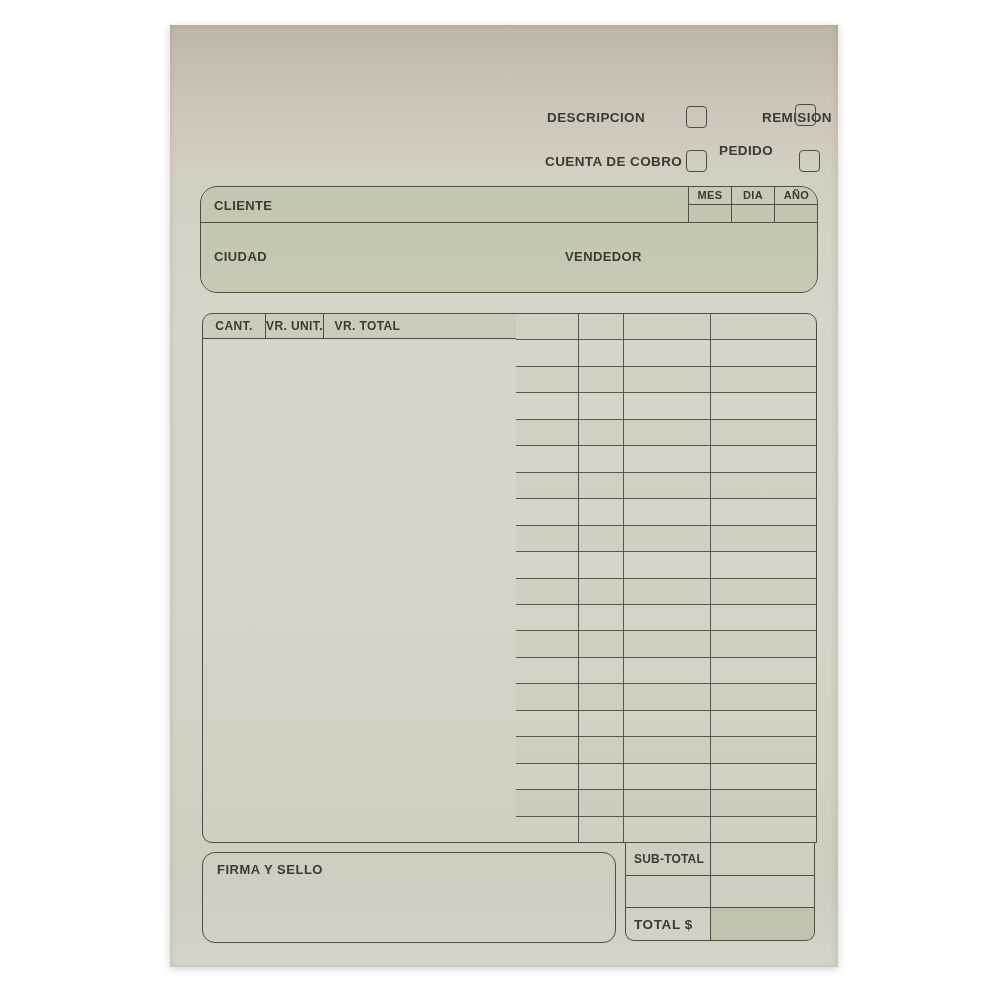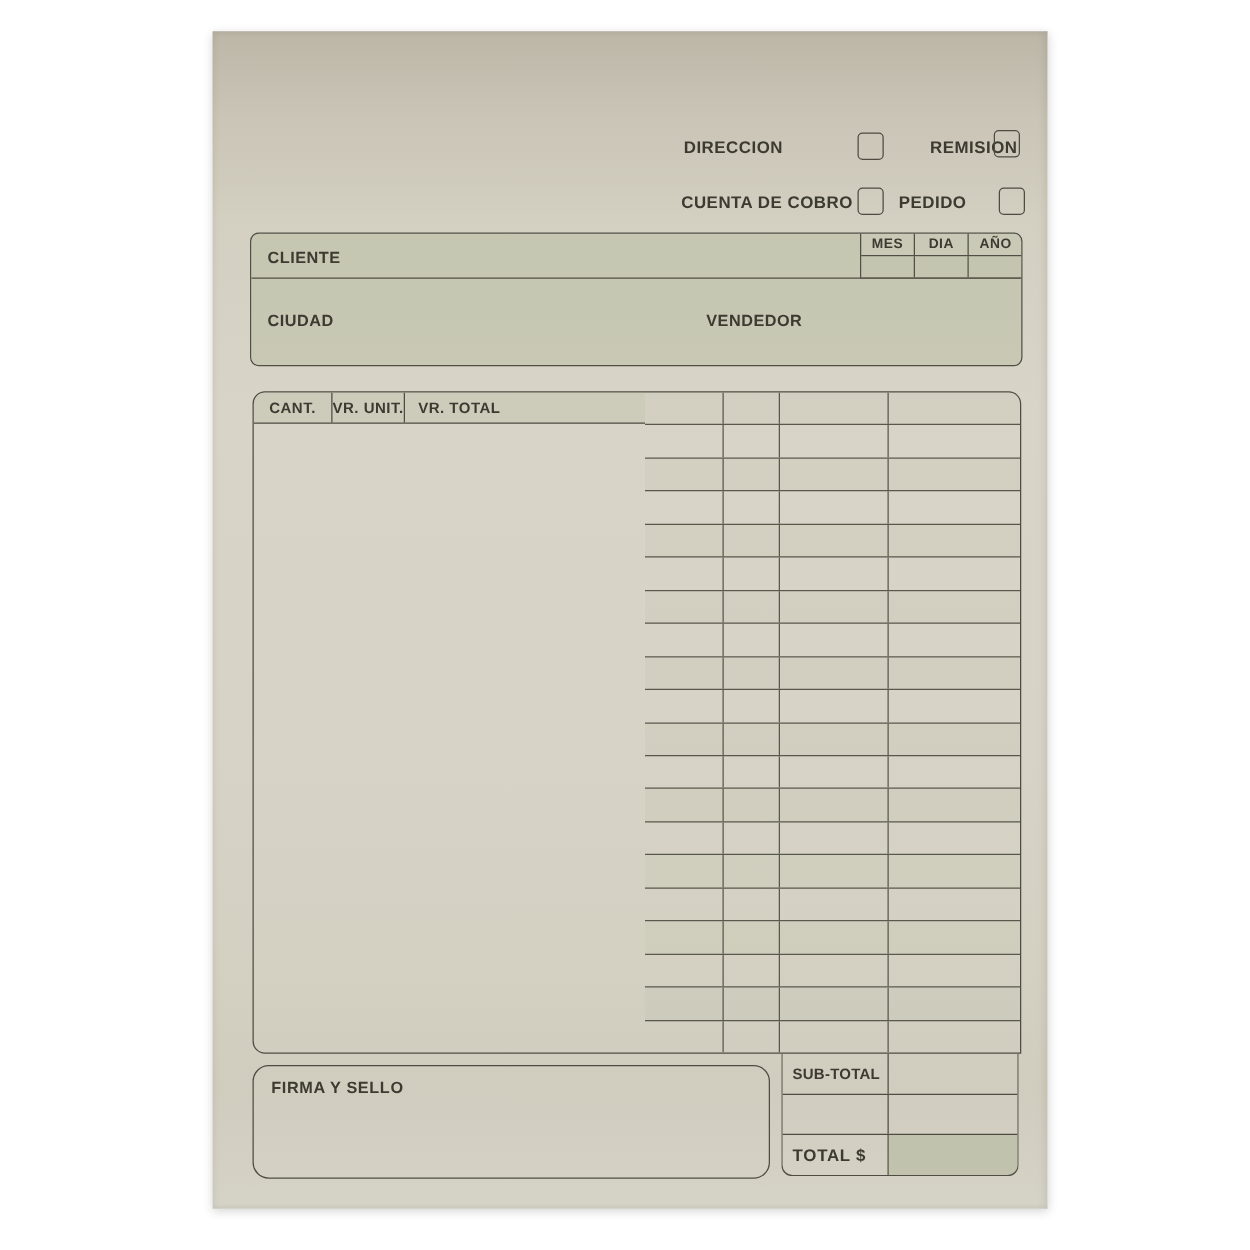--- a/index.html
+++ b/index.html
@@ -100,7 +100,7 @@
 <div class="stage">
   <div class="paper">
 
-    <span class="doctype-label lbl" style="left:377px; top:85px;">DIRECCION</span>
+    <span class="doctype-label lbl" style="left:377px; top:85px;">DESCRIPCION</span>
     <span class="checkbox" style="left:516px; top:81px;"></span>
     <span class="doctype-label lbl" style="left:531px; top:85px;padding-left:43px;">REMISION</span>
     <span class="checkbox" style="left:625px; top:79px;"></span>

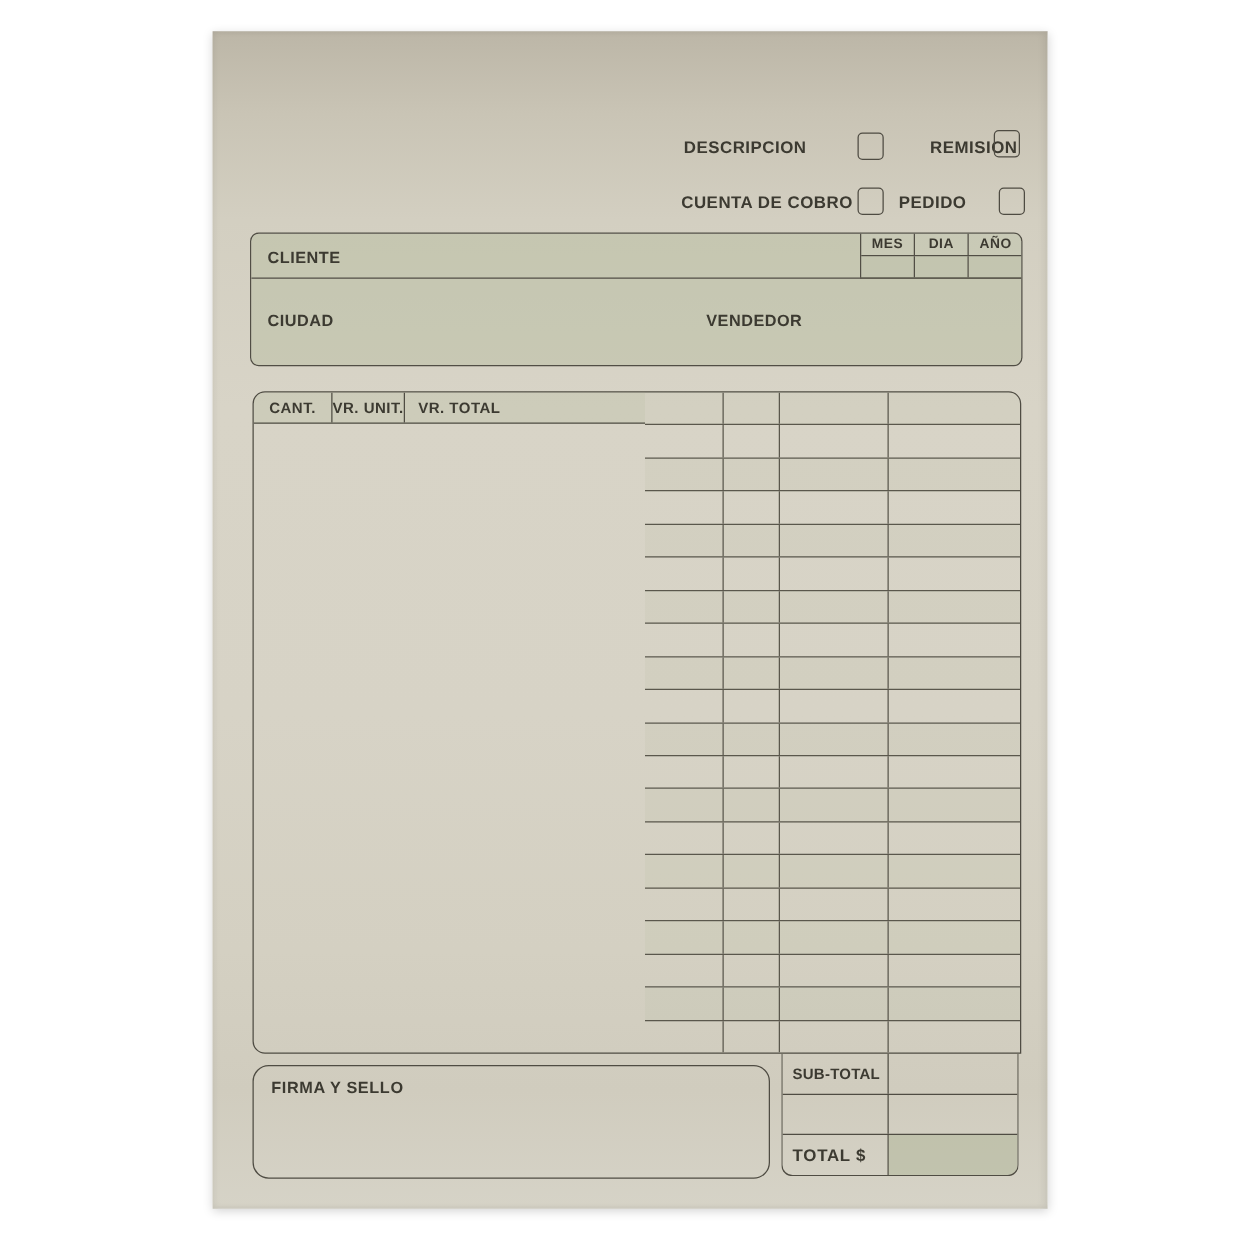--- a/index.html
+++ b/index.html
@@ -102,7 +102,7 @@
 
     <span class="doctype-label lbl" style="left:377px; top:85px;">DESCRIPCION</span>
     <span class="checkbox" style="left:516px; top:81px;"></span>
-    <span class="doctype-label lbl" style="left:531px; top:85px;padding-left:43px;">REMISION</span>
+    <span class="doctype-label lbl" style="left:549px; top:85px;padding-left:43px;">REMISION</span>
     <span class="checkbox" style="left:625px; top:79px;"></span>
 
     <span class="doctype-label lbl" style="left:375px; top:129px;">CUENTA DE COBRO</span>

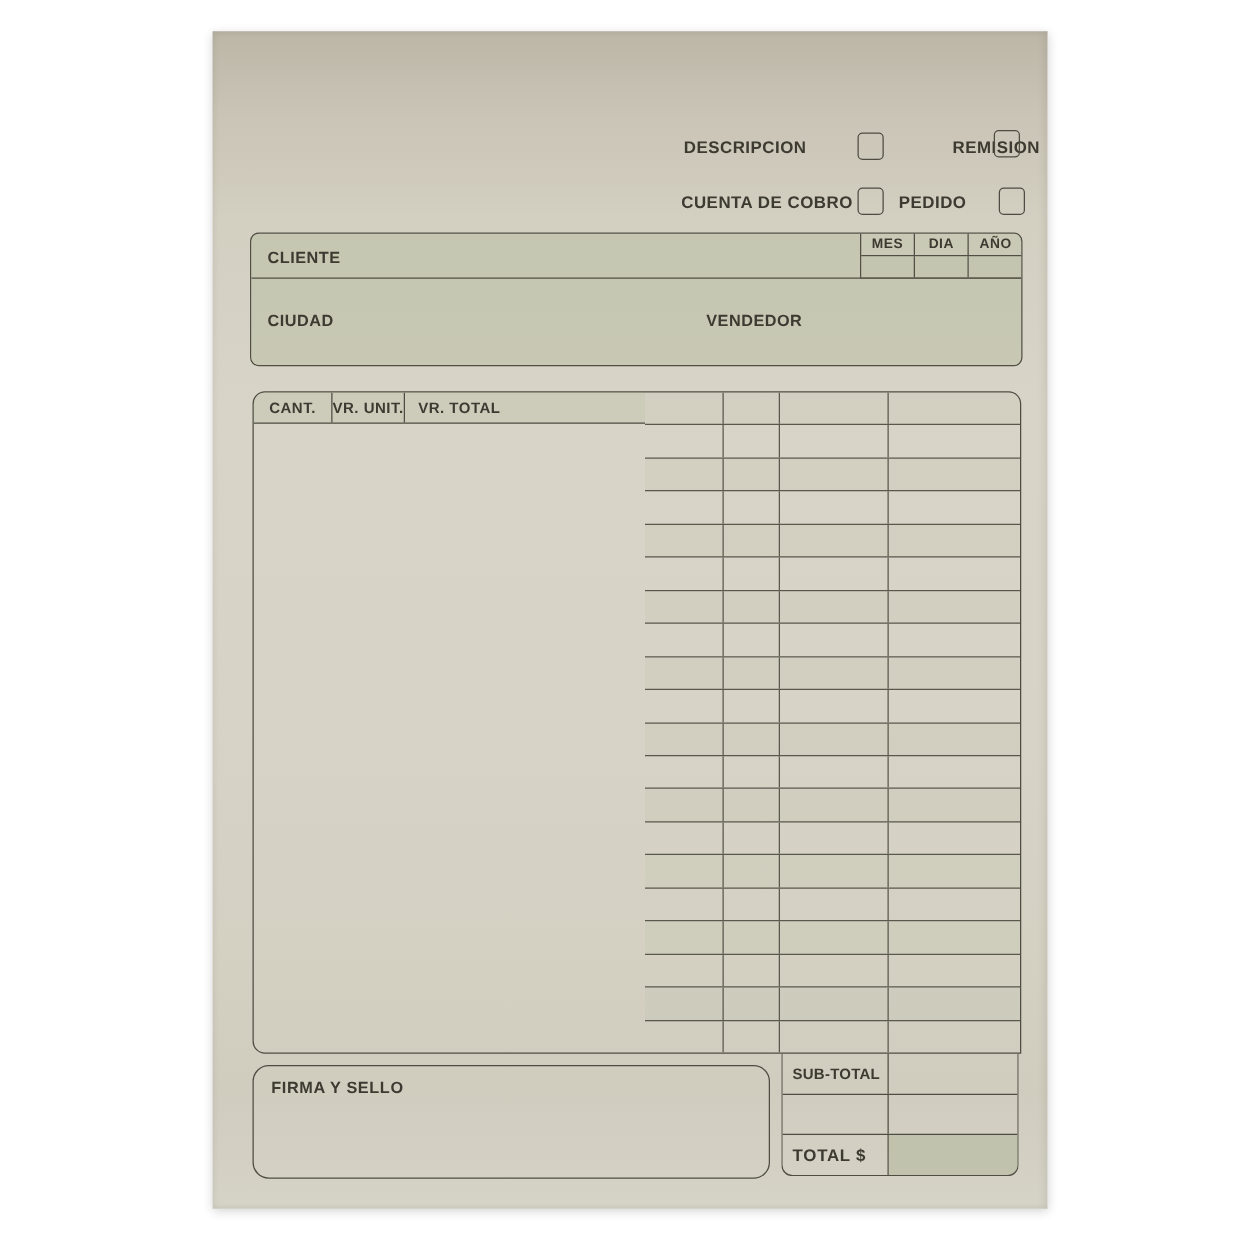--- a/index.html
+++ b/index.html
@@ -107,7 +107,7 @@
 
     <span class="doctype-label lbl" style="left:375px; top:129px;">CUENTA DE COBRO</span>
     <span class="checkbox" style="left:516px; top:125px;"></span>
-    <span class="doctype-label lbl" style="left:549px; top:129px;text-align:center;">PEDIDO</span>
+    <span class="doctype-label lbl" style="left:549px; top:118px;text-align:center;">PEDIDO</span>
     <span class="checkbox" style="left:629px; top:125px;"></span>
 
     <div class="client-box">

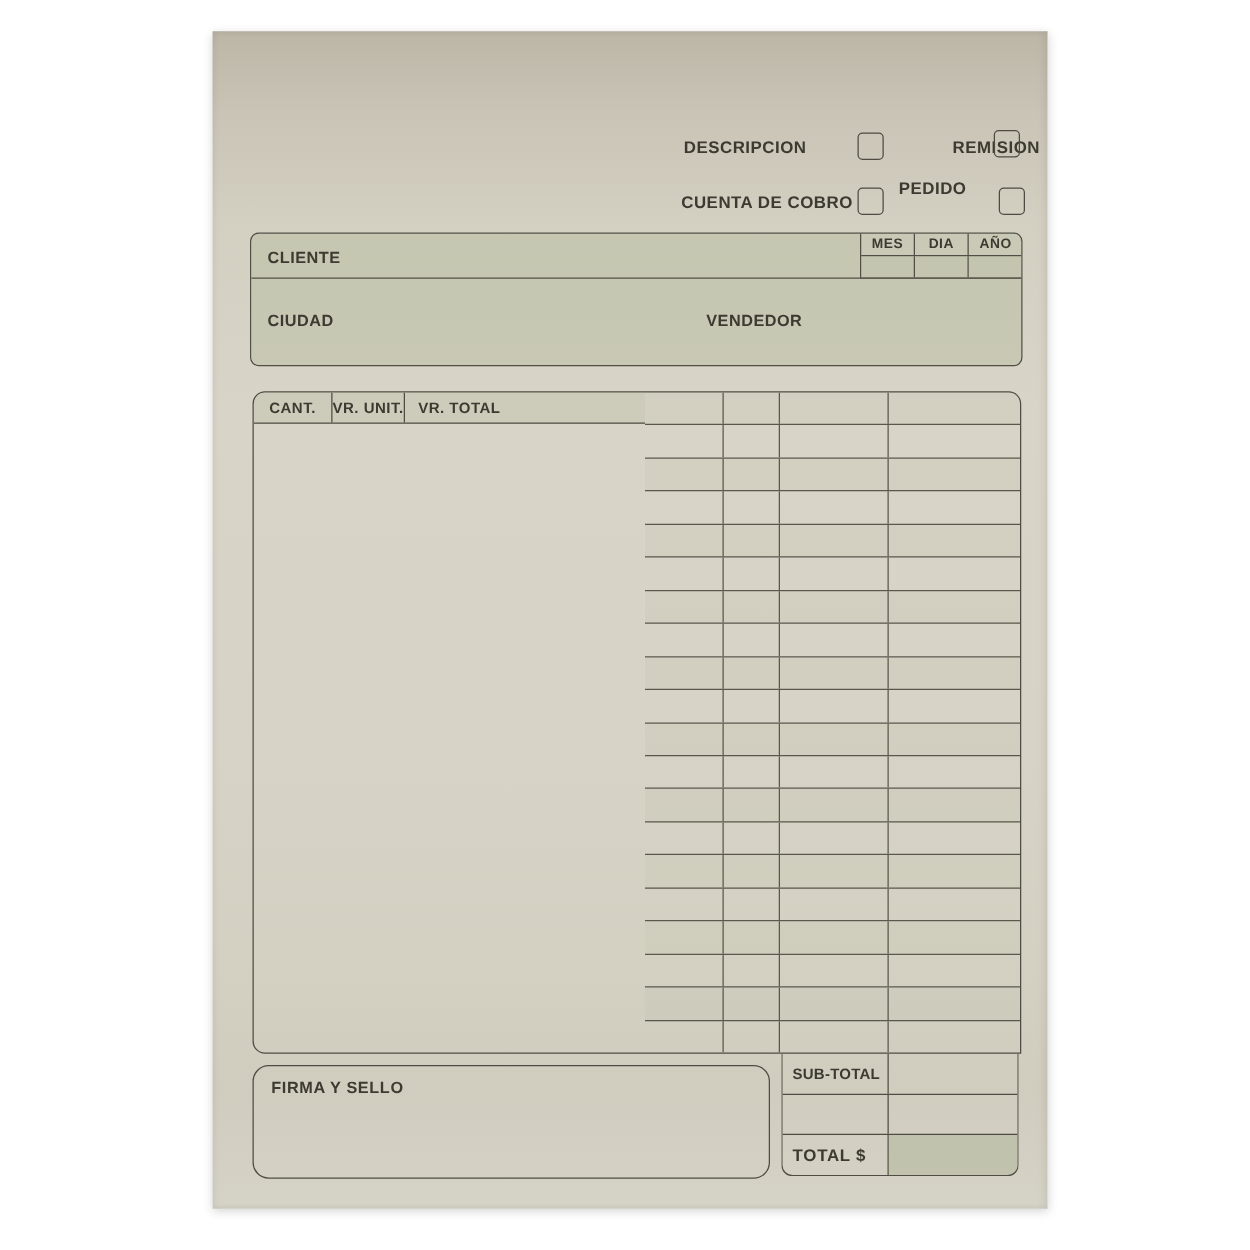--- a/index.html
+++ b/index.html
@@ -25,7 +25,7 @@
   
   .client-box {
     position:absolute; left:30px; top:161px; width:618px; height:107px;
-    border:1.7px solid #514e45; border-radius:7px; overflow:hidden;
+    border:1.7px solid #514e45; border-radius:17px; overflow:hidden;
     display:flex; flex-direction:column;justify-content:space-between;
   }
   .c-row { position:relative; width:100%; }

